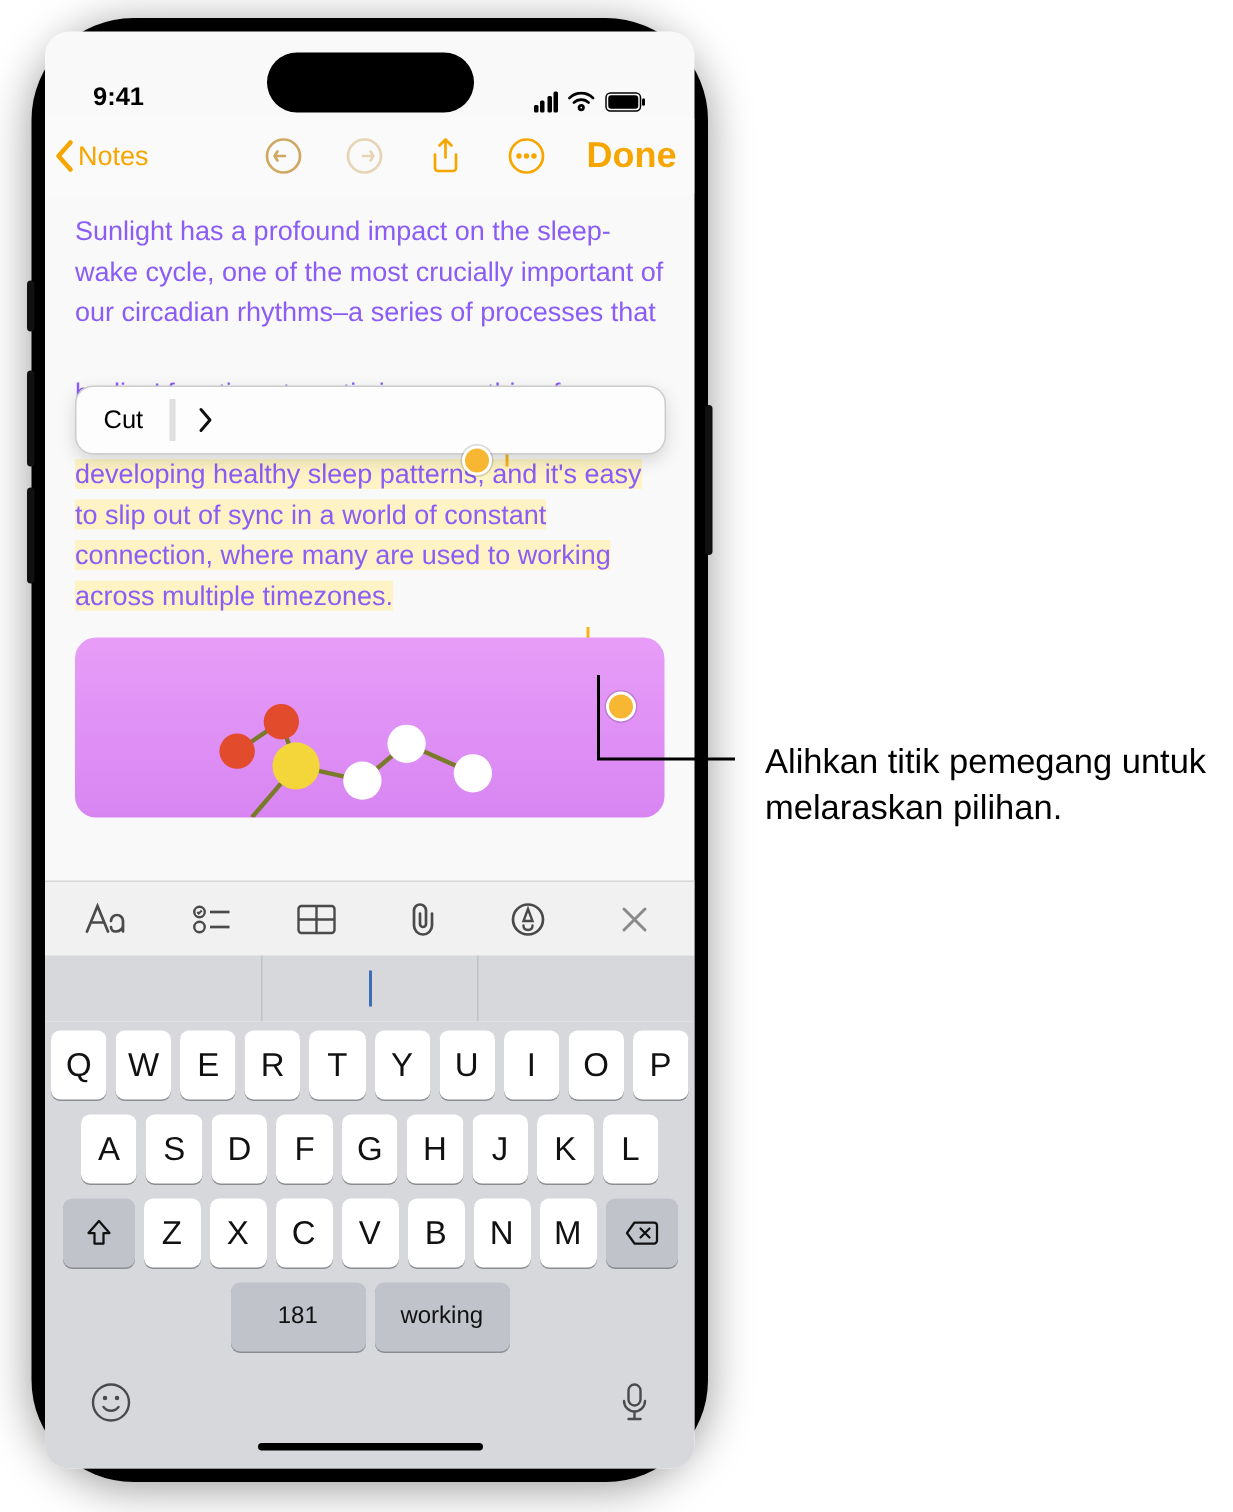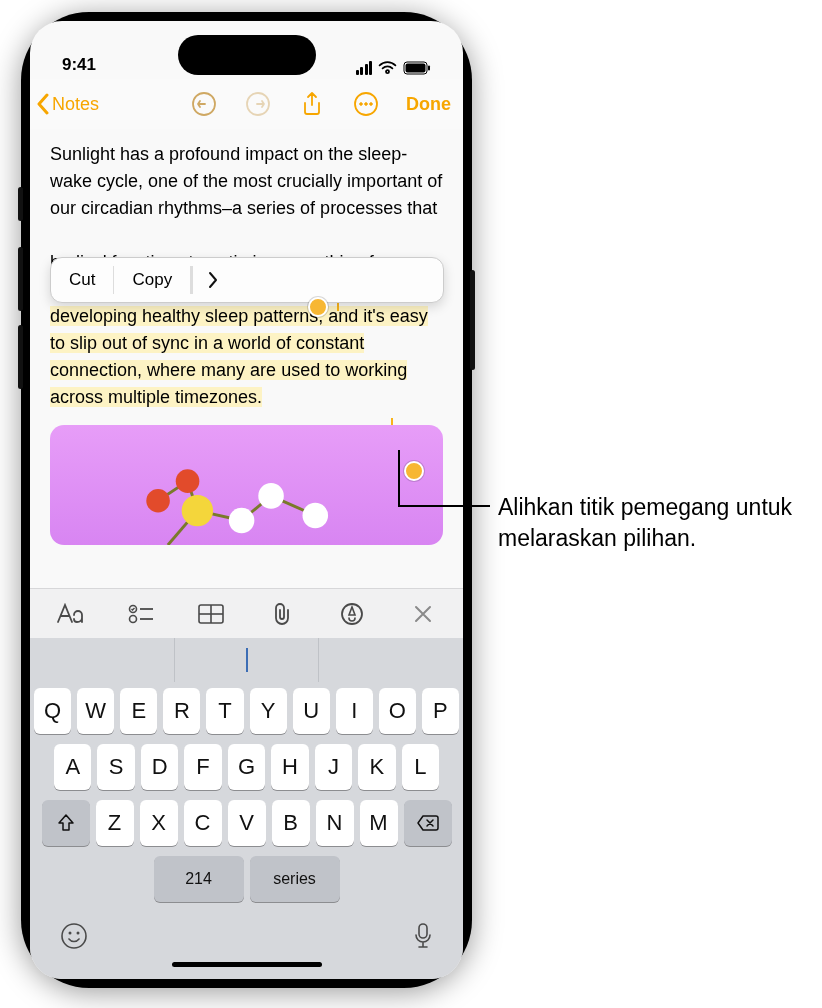--- a/index.html
+++ b/index.html
@@ -37,7 +37,7 @@
     width: 100%;
     height: 100%;
     background: #f9f9f9;
-    border-radius: 32px;
+    border-radius: 16px;
     overflow: hidden;
     position: relative;
     display:flex;

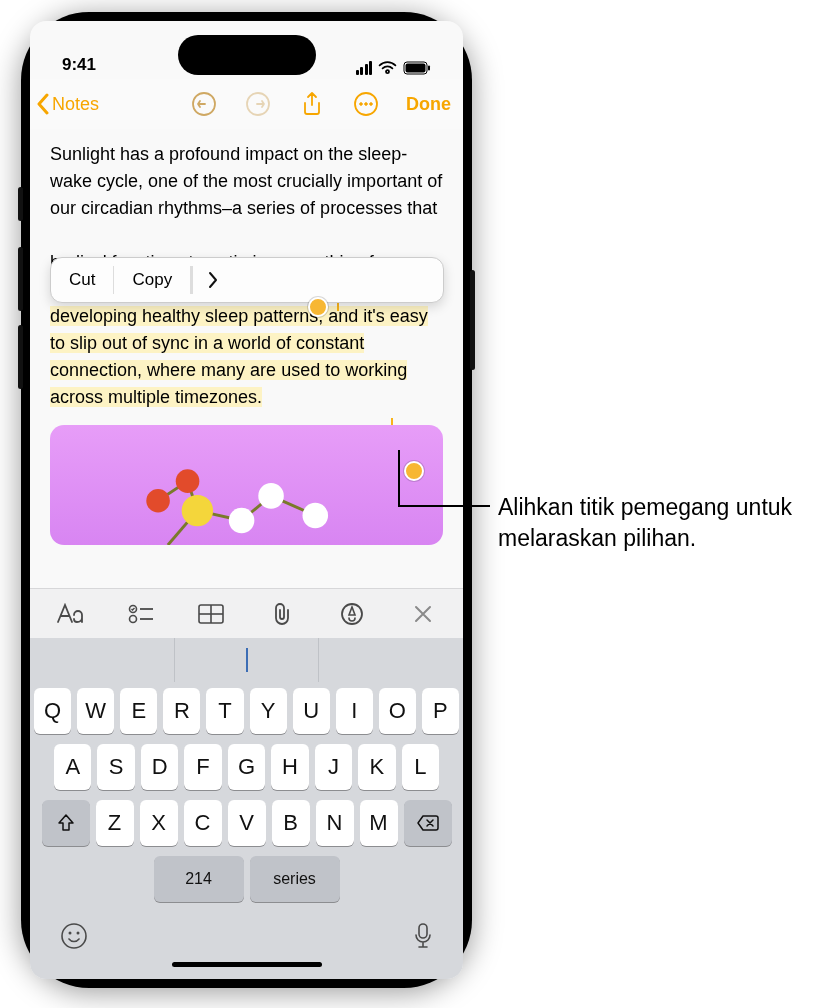--- a/index.html
+++ b/index.html
@@ -87,7 +87,7 @@
   .nav-btn { width:40px; height:40px; display:flex; align-items:center; justify-content:center;}
   .nav-btn svg { stroke:#cfa863; }
   .nav-btn.active svg { stroke:#f7a600;}
-  .nav-done { font-size:18px; font-weight:600; margin-left:6px;}
+  .nav-done { font-size:24px; font-weight:600; margin-left:6px;}
   
   .note-body {
     flex:1;

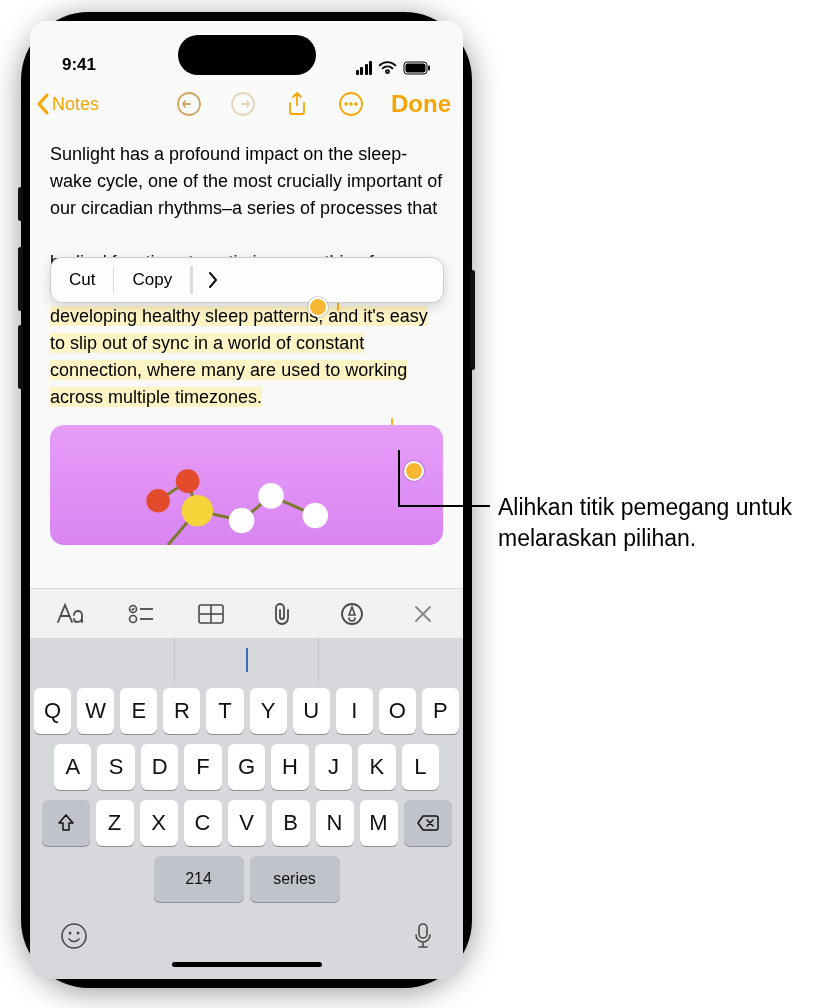--- a/index.html
+++ b/index.html
@@ -94,7 +94,7 @@
     padding: 12px 20px 0 20px;
     font-size: 18px;
     line-height: 27px;
-    color:#000000;
+    color:#8b5cf6;
     position: relative;
     overflow:hidden;
   }

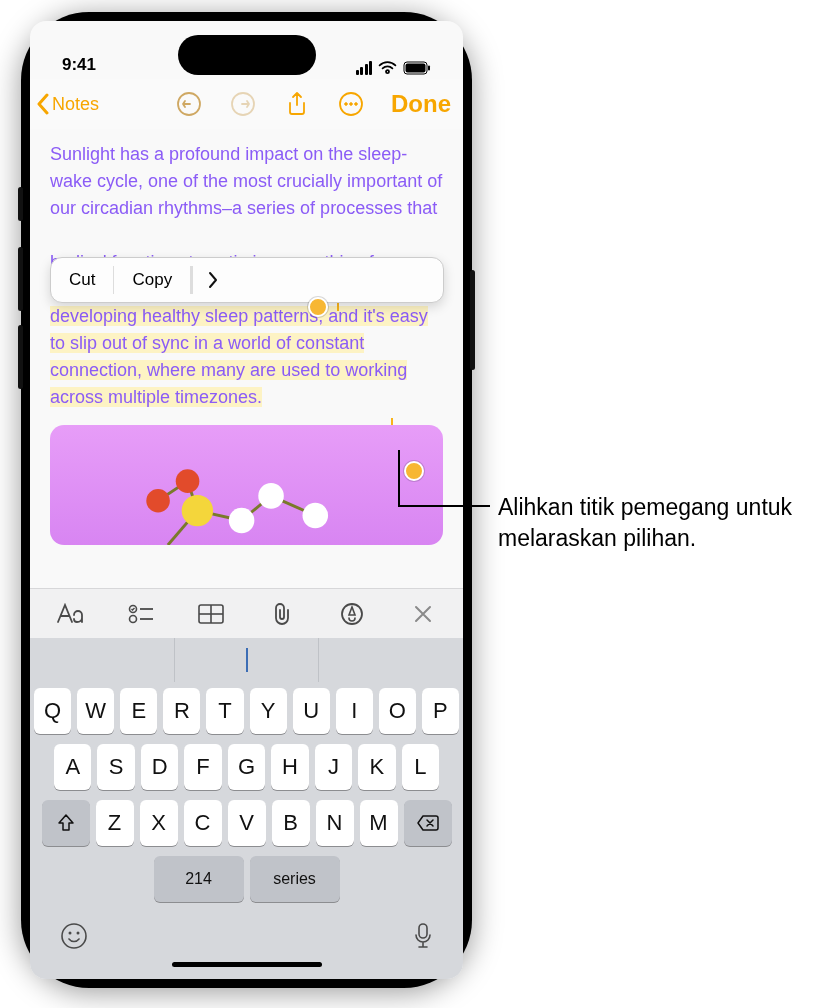--- a/index.html
+++ b/index.html
@@ -329,7 +329,6 @@
     <div class="ctx-popover">
       <div class="ctx-item">Cut</div>
       <div class="ctx-sep"></div>
-      <div class="ctx-item">Copy</div>
       <div class="ctx-sep"></div>
       <div class="ctx-sep"></div>
       <div class="ctx-sep"></div>

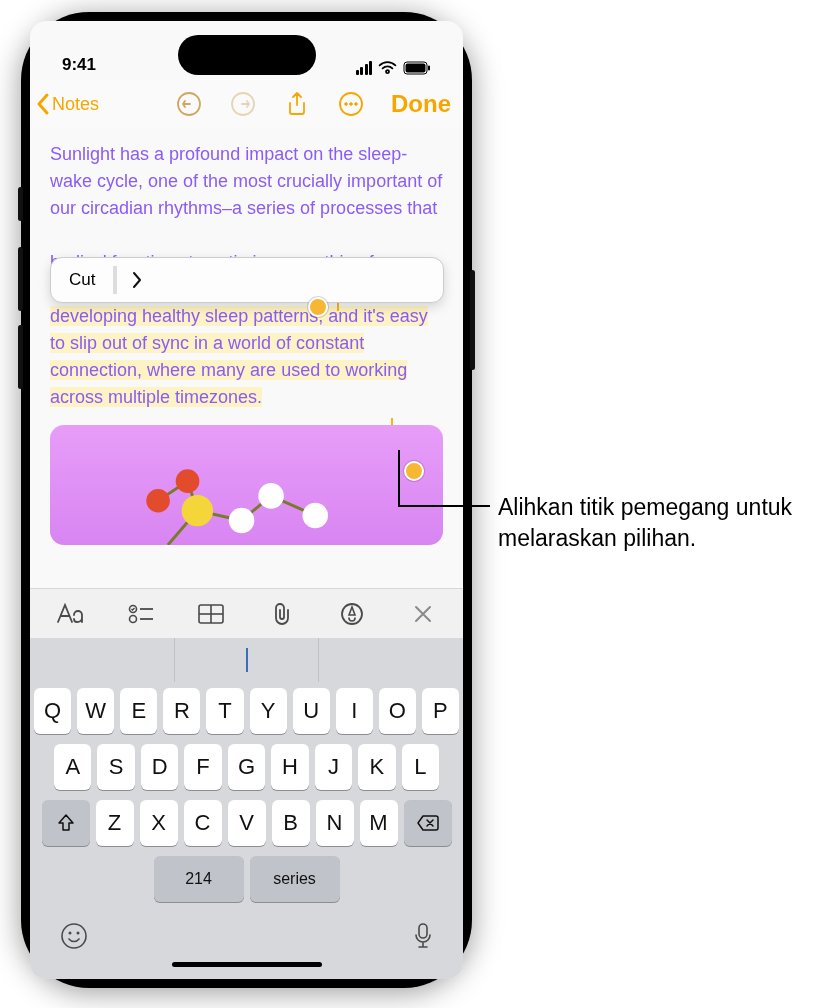--- a/index.html
+++ b/index.html
@@ -211,7 +211,7 @@
   
   .callout {
     position:absolute;
-    left:498px;
+    left:510px;
     top:492px;
     width:310px;
     font-size:23px;

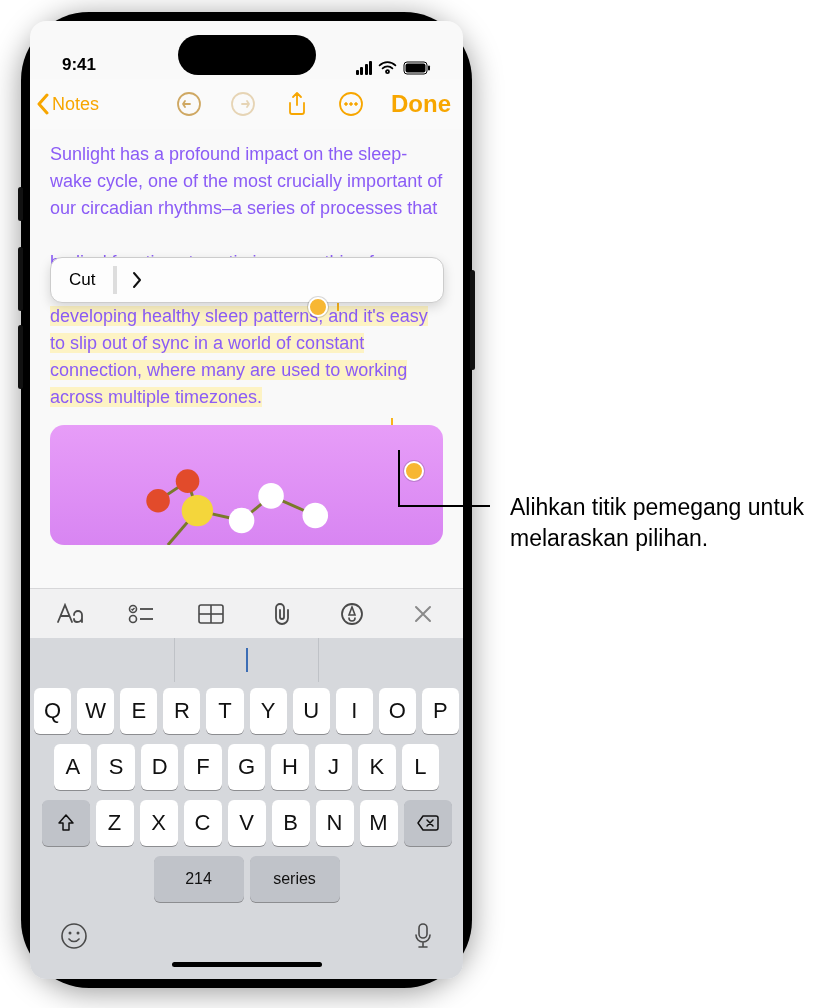--- a/index.html
+++ b/index.html
@@ -436,7 +436,7 @@
         </div>
       </div>
       <div class="kb-row">
-        <div class="key num">214</div>
+        <div class="key num">181</div>
         <div class="key ret">series</div>
       </div>
       <div class="kb-bottom">

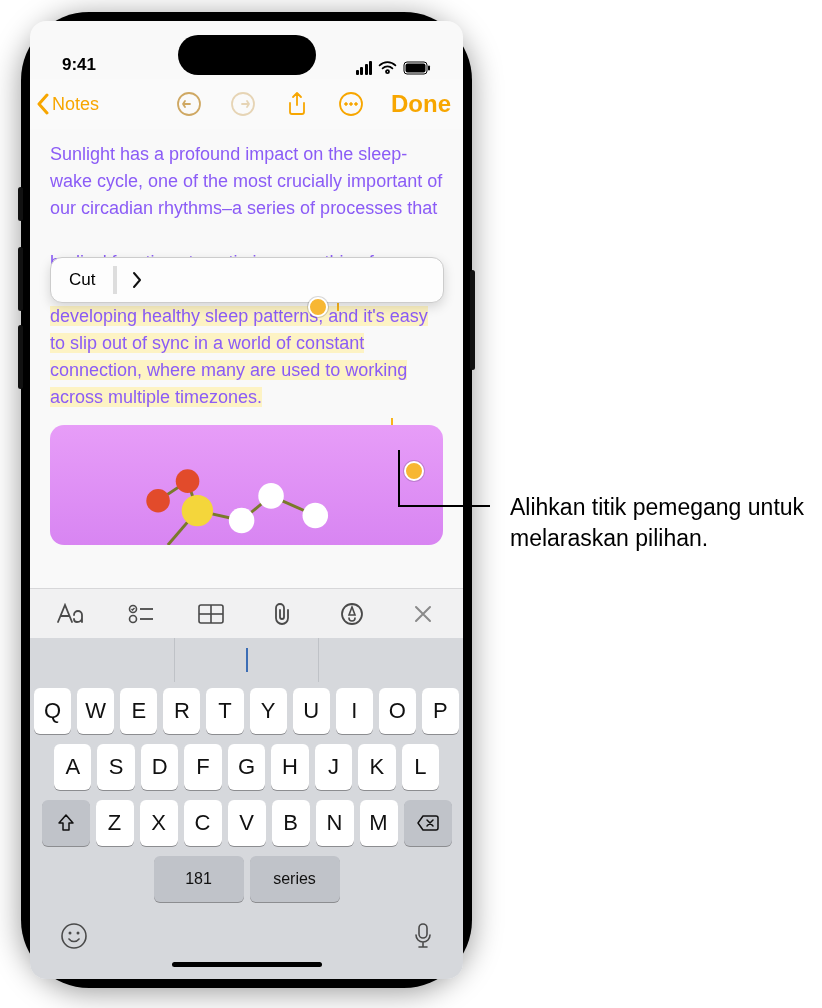--- a/index.html
+++ b/index.html
@@ -437,7 +437,7 @@
       </div>
       <div class="kb-row">
         <div class="key num">181</div>
-        <div class="key ret">series</div>
+        <div class="key ret">working</div>
       </div>
       <div class="kb-bottom">
         <div>

